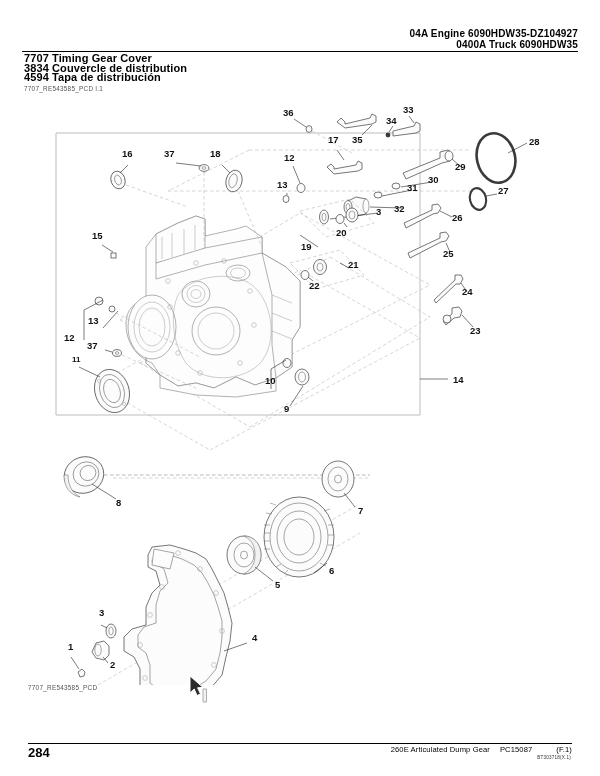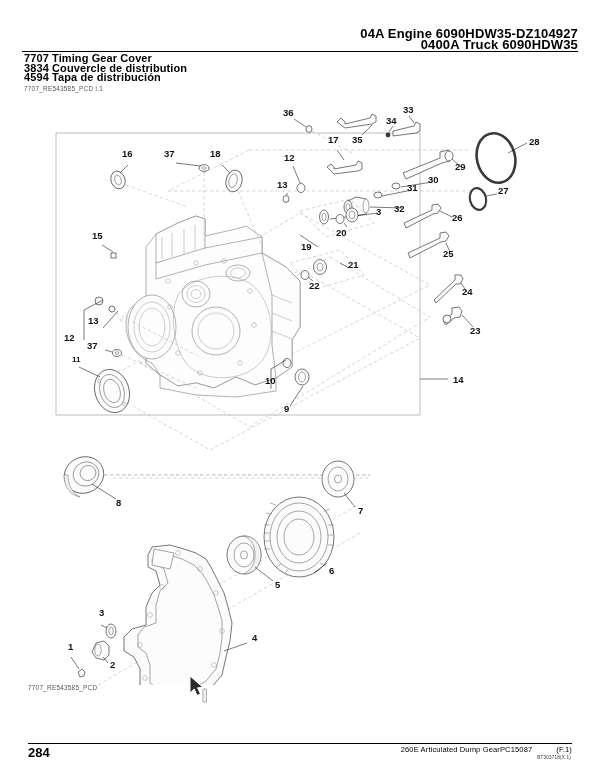--- a/index.html
+++ b/index.html
@@ -27,7 +27,7 @@
     top: 28px;
     right: 22px;
     text-align: right;
-    font-size: 13px;
+    font-size: 10px;
     font-weight: bold;
     line-height: 11px;
     letter-spacing: 0.15px;

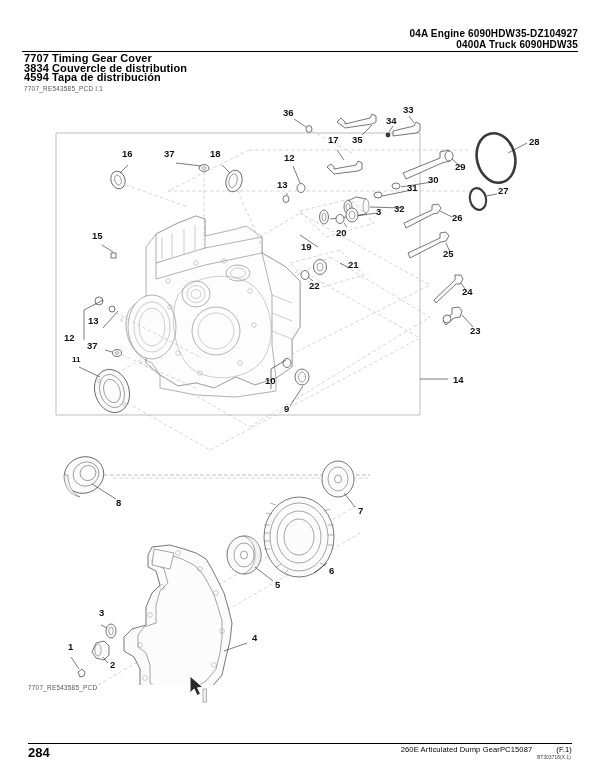--- a/index.html
+++ b/index.html
@@ -97,7 +97,7 @@
     font-size: 7.6px;
     letter-spacing: 0.1px;
   }
-  .ftr-right .main .pc { }
+  .ftr-right .main .pc { margin-left: 10px; }
   .ftr-right .main .fn { margin-left: 24px; }
   .ftr-right .sub {
     font-size: 4.6px;

